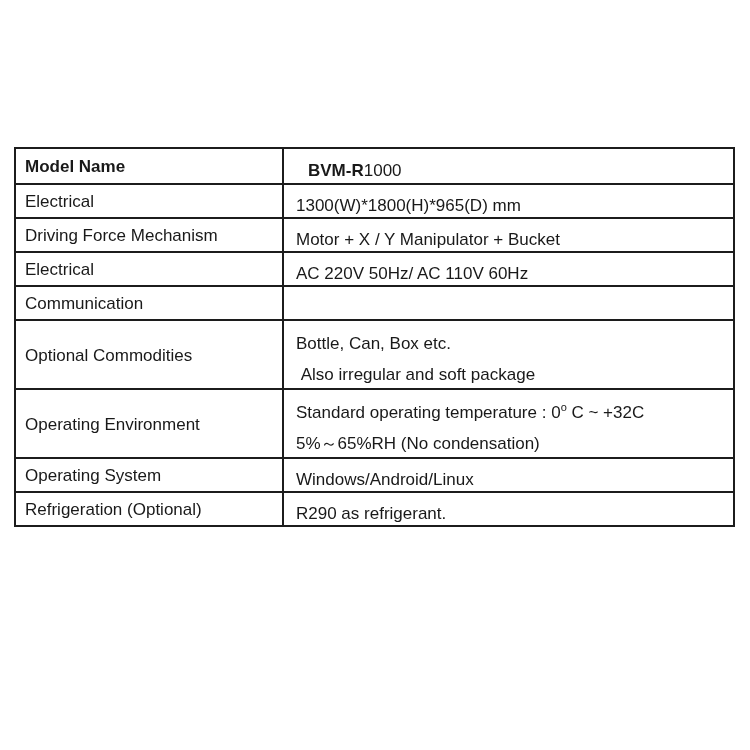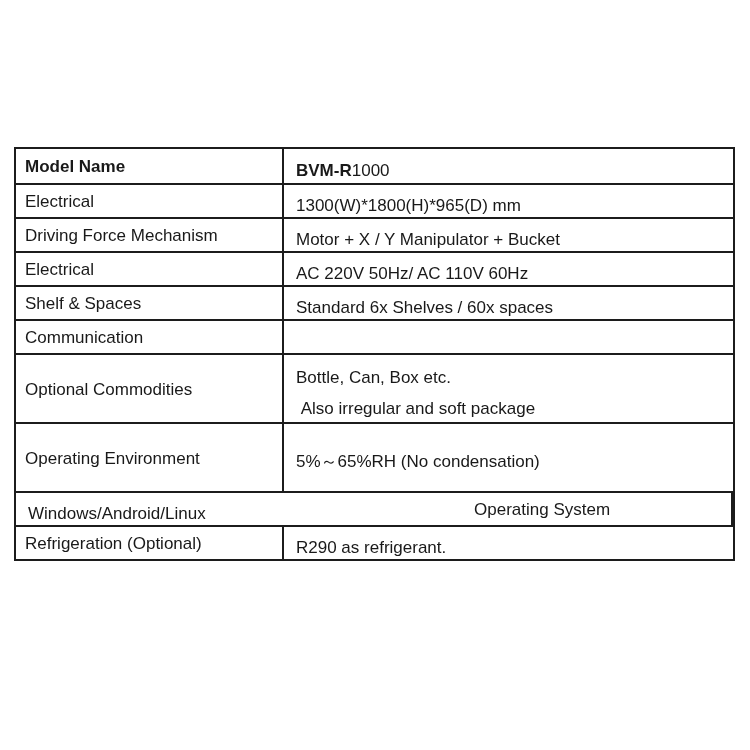--- a/index.html
+++ b/index.html
@@ -23,7 +23,7 @@
     align-items: stretch;
     border-top: 2px solid #1c1c1c;
   }
-  .spec-row:first-child { border-top: none; }
+  .spec-row:first-child { border-top: none; gap: 12px; }
   .spec-row.h-single { height: 34px; }
   .spec-row.h-double { height: 69px; }
   .cell {

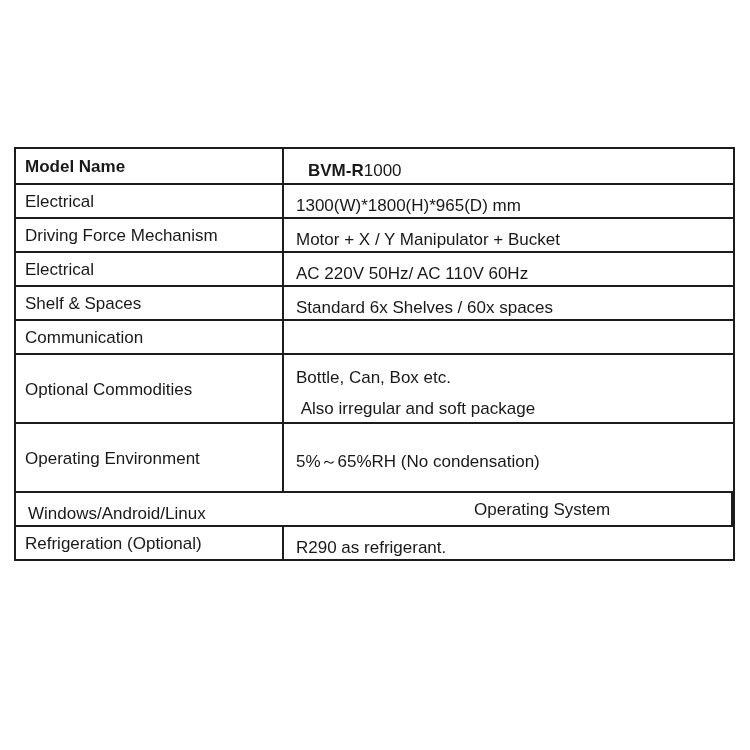--- a/index.html
+++ b/index.html
@@ -76,10 +76,6 @@
         <div class="cell cell-value"><span class="value-line"><span>AC 220V 50Hz/ AC 110V 60Hz</span></span></div>
       </div>
       <div class="spec-row h-single">
-        <div class="cell cell-label">Shelf &amp; Spaces</div>
-        <div class="cell cell-value"><span class="value-line"><span>Standard 6x Shelves / 60x spaces</span></span></div>
-      </div>
-      <div class="spec-row h-single">
         <div class="cell cell-label">Communication</div>
       </div>
       <div class="spec-row h-double">

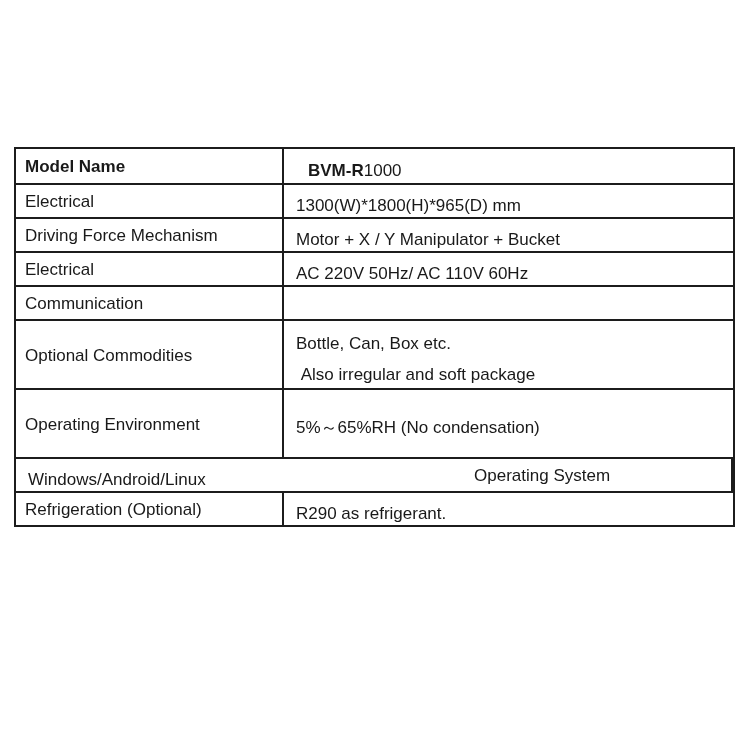--- a/index.html
+++ b/index.html
@@ -84,7 +84,7 @@
       </div>
       <div class="spec-row h-double">
         <div class="cell cell-label">Operating Environment</div>
-        <div class="cell cell-value"><span class="value-line"><span>5%～65%RH (No condensation)</span></span></div>
+        <div class="cell cell-value"><span class="value-line"><span>Standard operating temperature : 0</span><sup class="deg">o</sup><span> C ~ +32C</span></span><span class="value-line"><span>5%～65%RH (No condensation)</span></span></div>
       </div>
       <div class="spec-row h-single">
         <div class="cell cell-value"><span class="value-line"><span>Windows/Android/Linux</span></span></div>

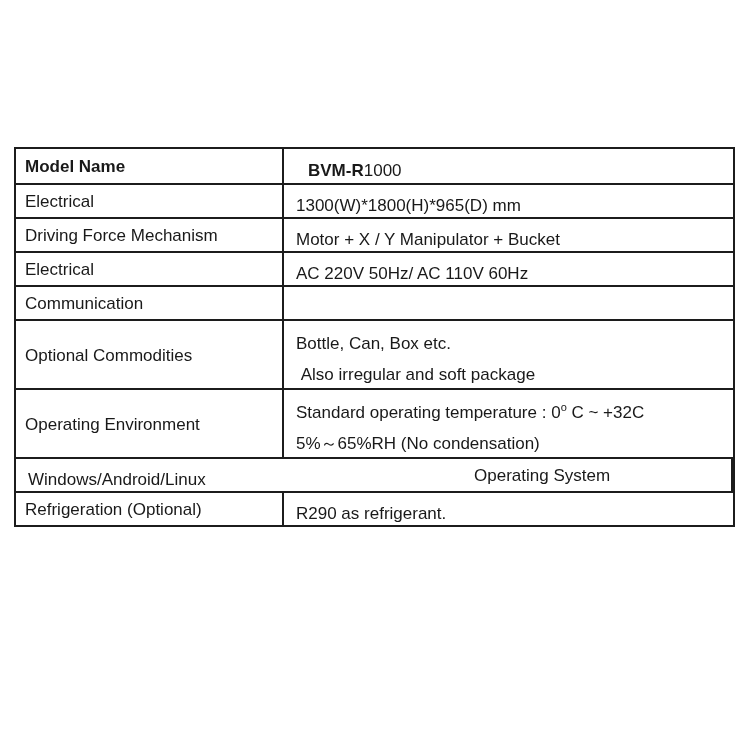--- a/index.html
+++ b/index.html
@@ -87,8 +87,8 @@
         <div class="cell cell-value"><span class="value-line"><span>Standard operating temperature : 0</span><sup class="deg">o</sup><span> C ~ +32C</span></span><span class="value-line"><span>5%～65%RH (No condensation)</span></span></div>
       </div>
       <div class="spec-row h-single">
+        <div class="cell cell-label">Operating System</div>
         <div class="cell cell-value"><span class="value-line"><span>Windows/Android/Linux</span></span></div>
-        <div class="cell cell-label">Operating System</div>
       </div>
       <div class="spec-row h-single">
         <div class="cell cell-label">Refrigeration (Optional)</div>

